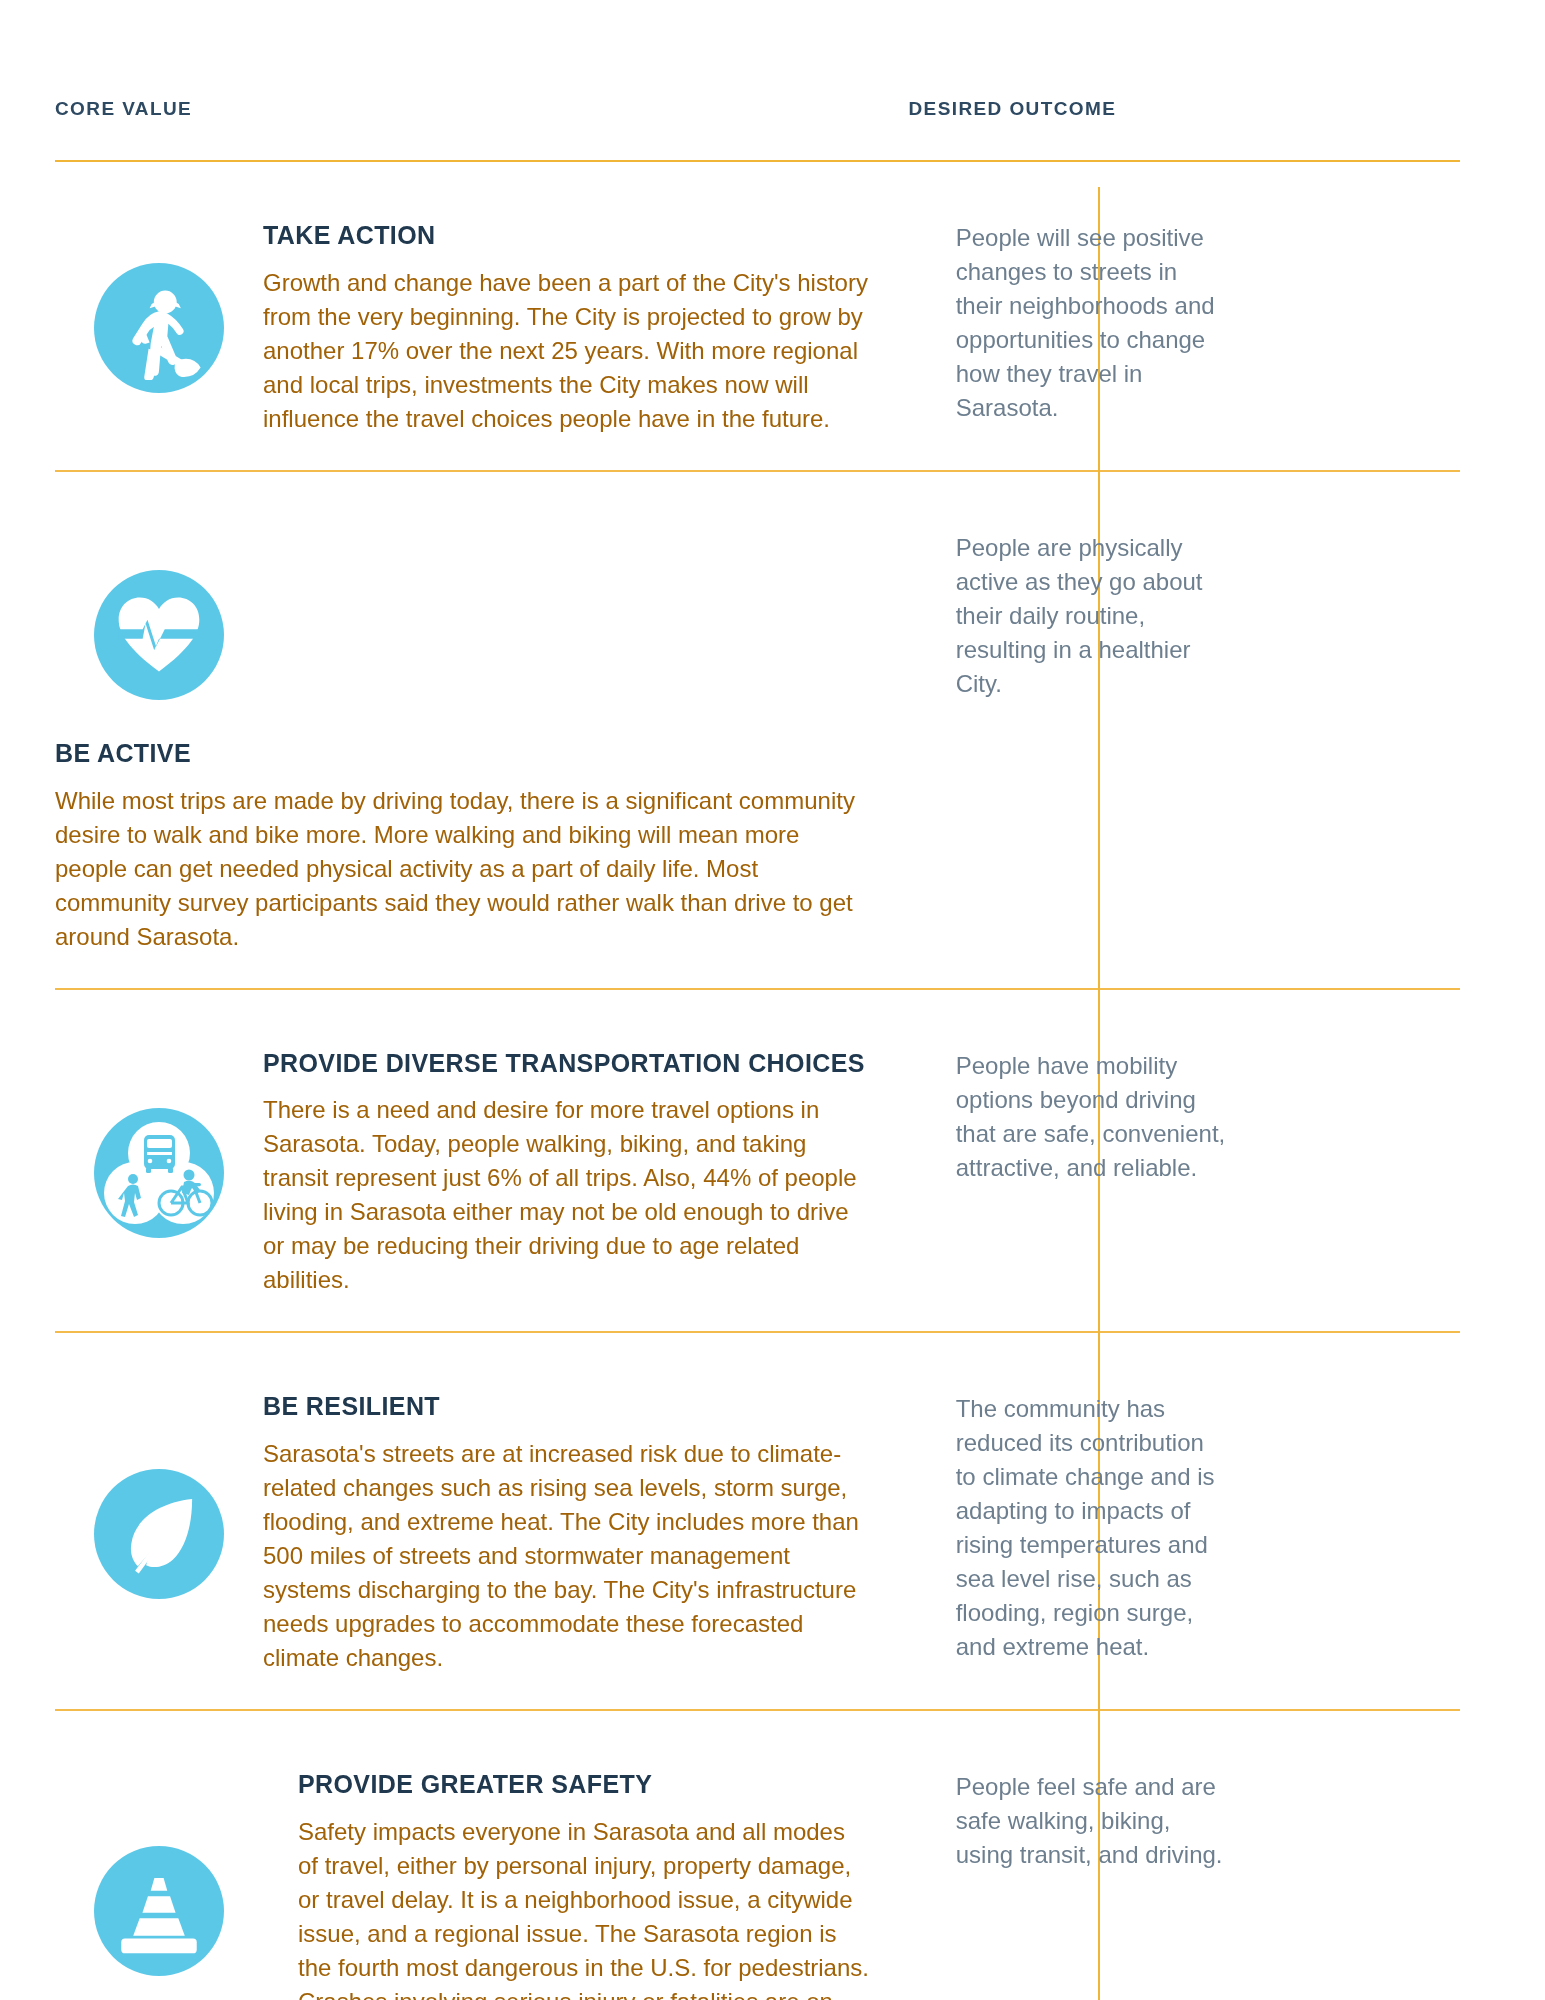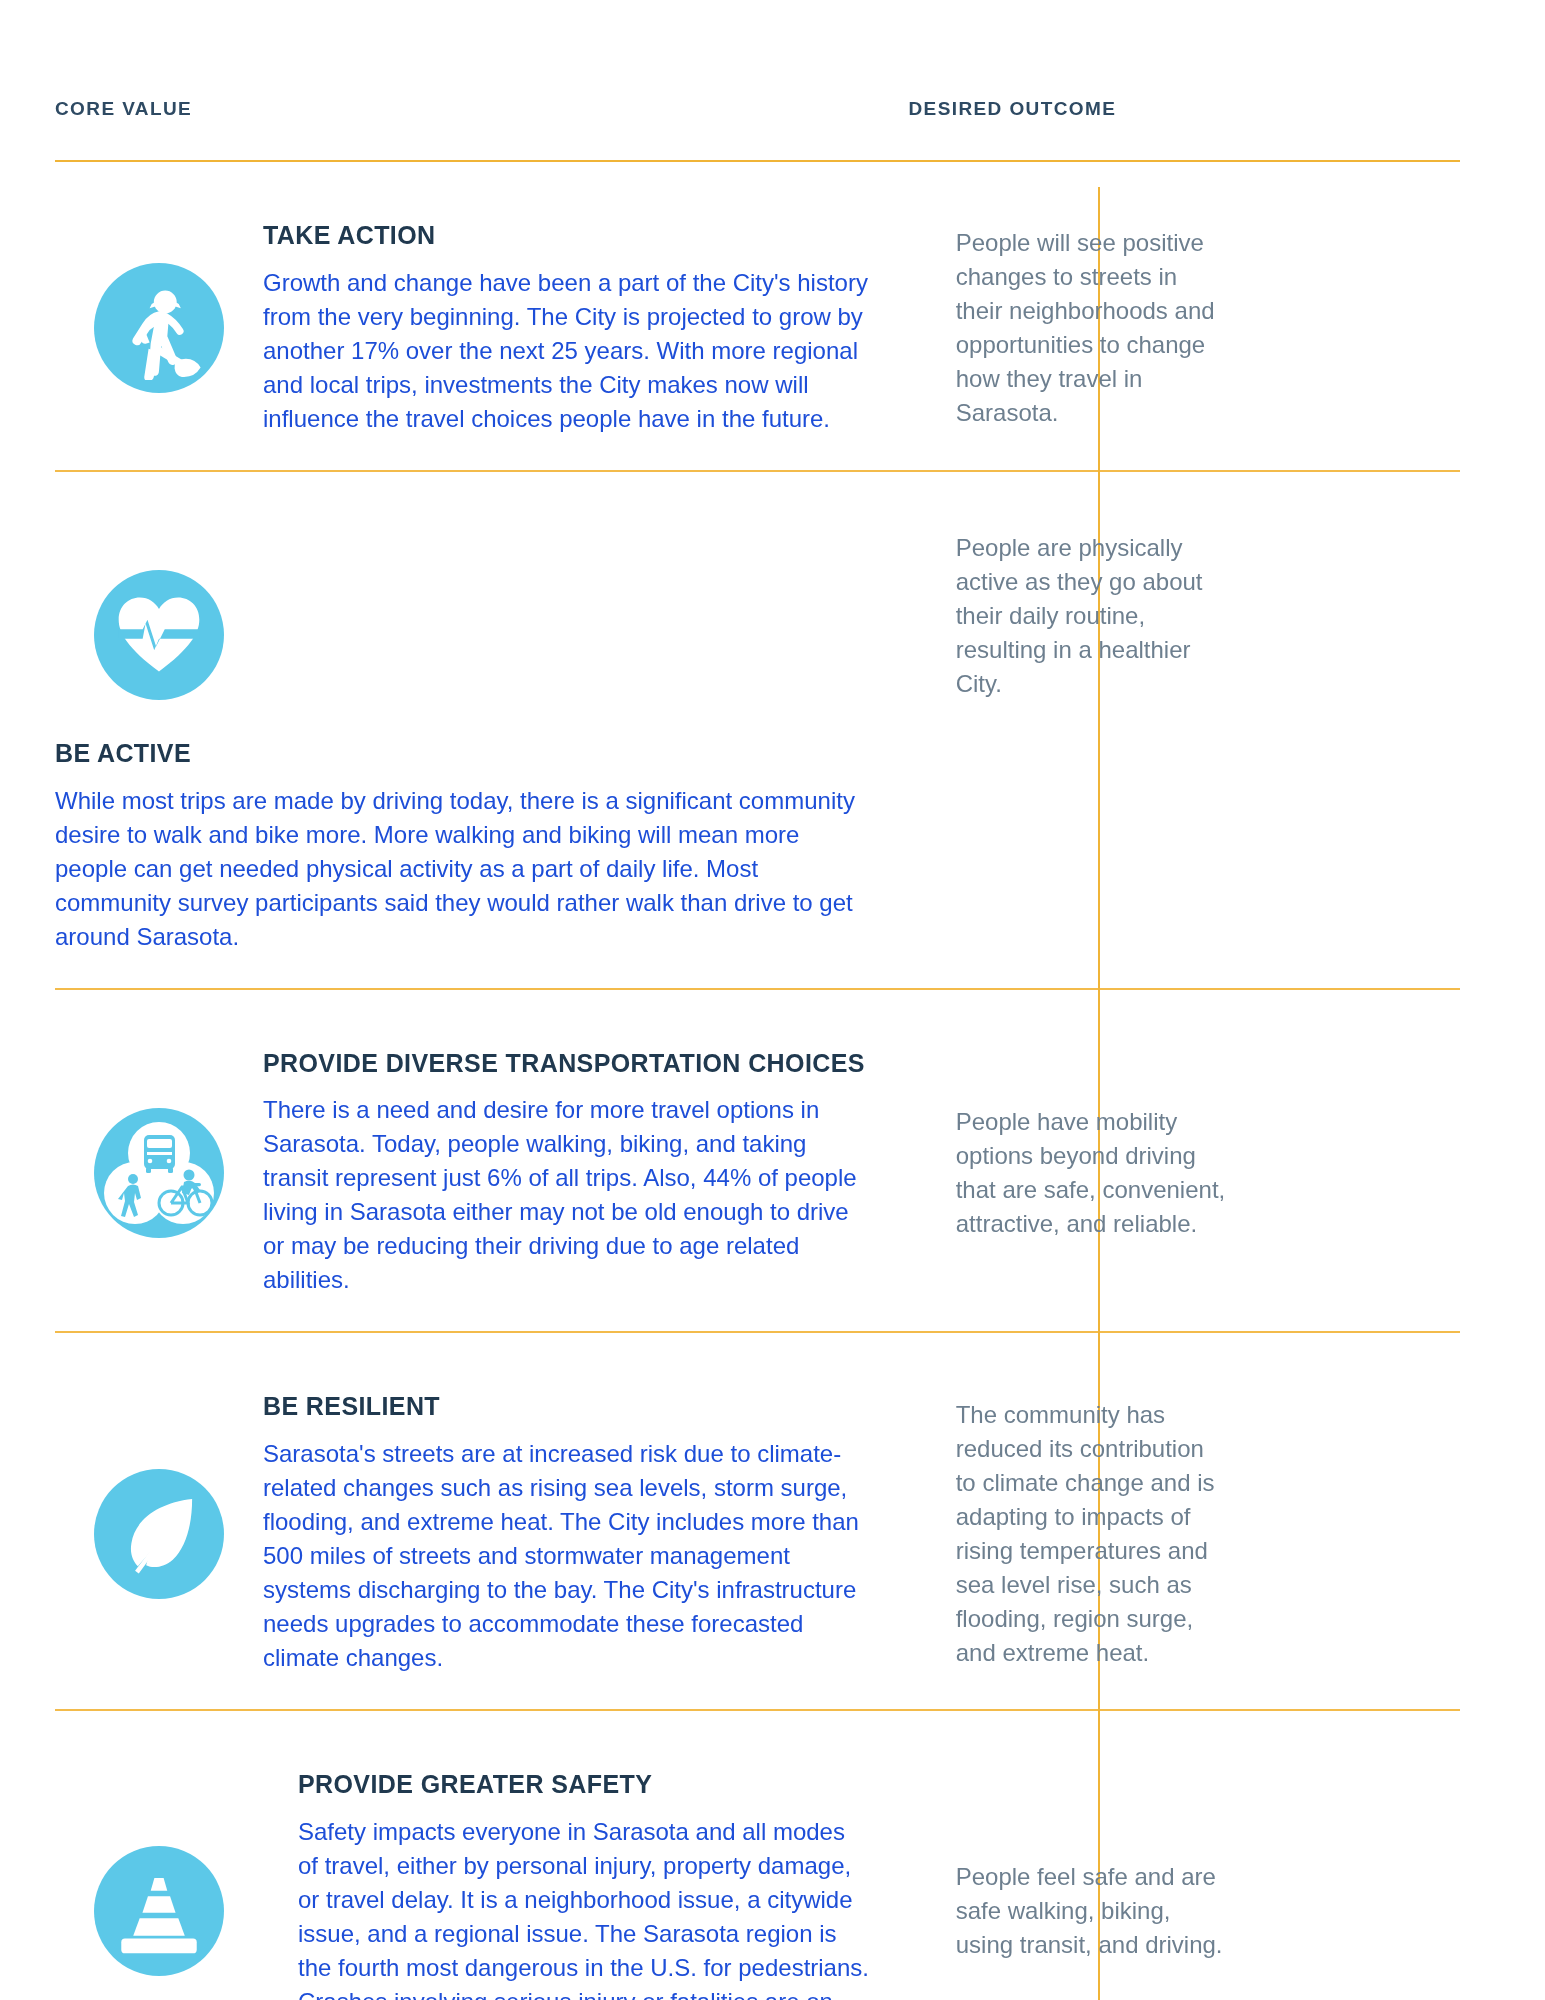--- a/index.html
+++ b/index.html
@@ -123,7 +123,6 @@
     box-sizing: border-box;
     padding: 34px 10px 34px 26px;
     display: flex;
-    align-items: center;
   }
 
   .outcome-body {

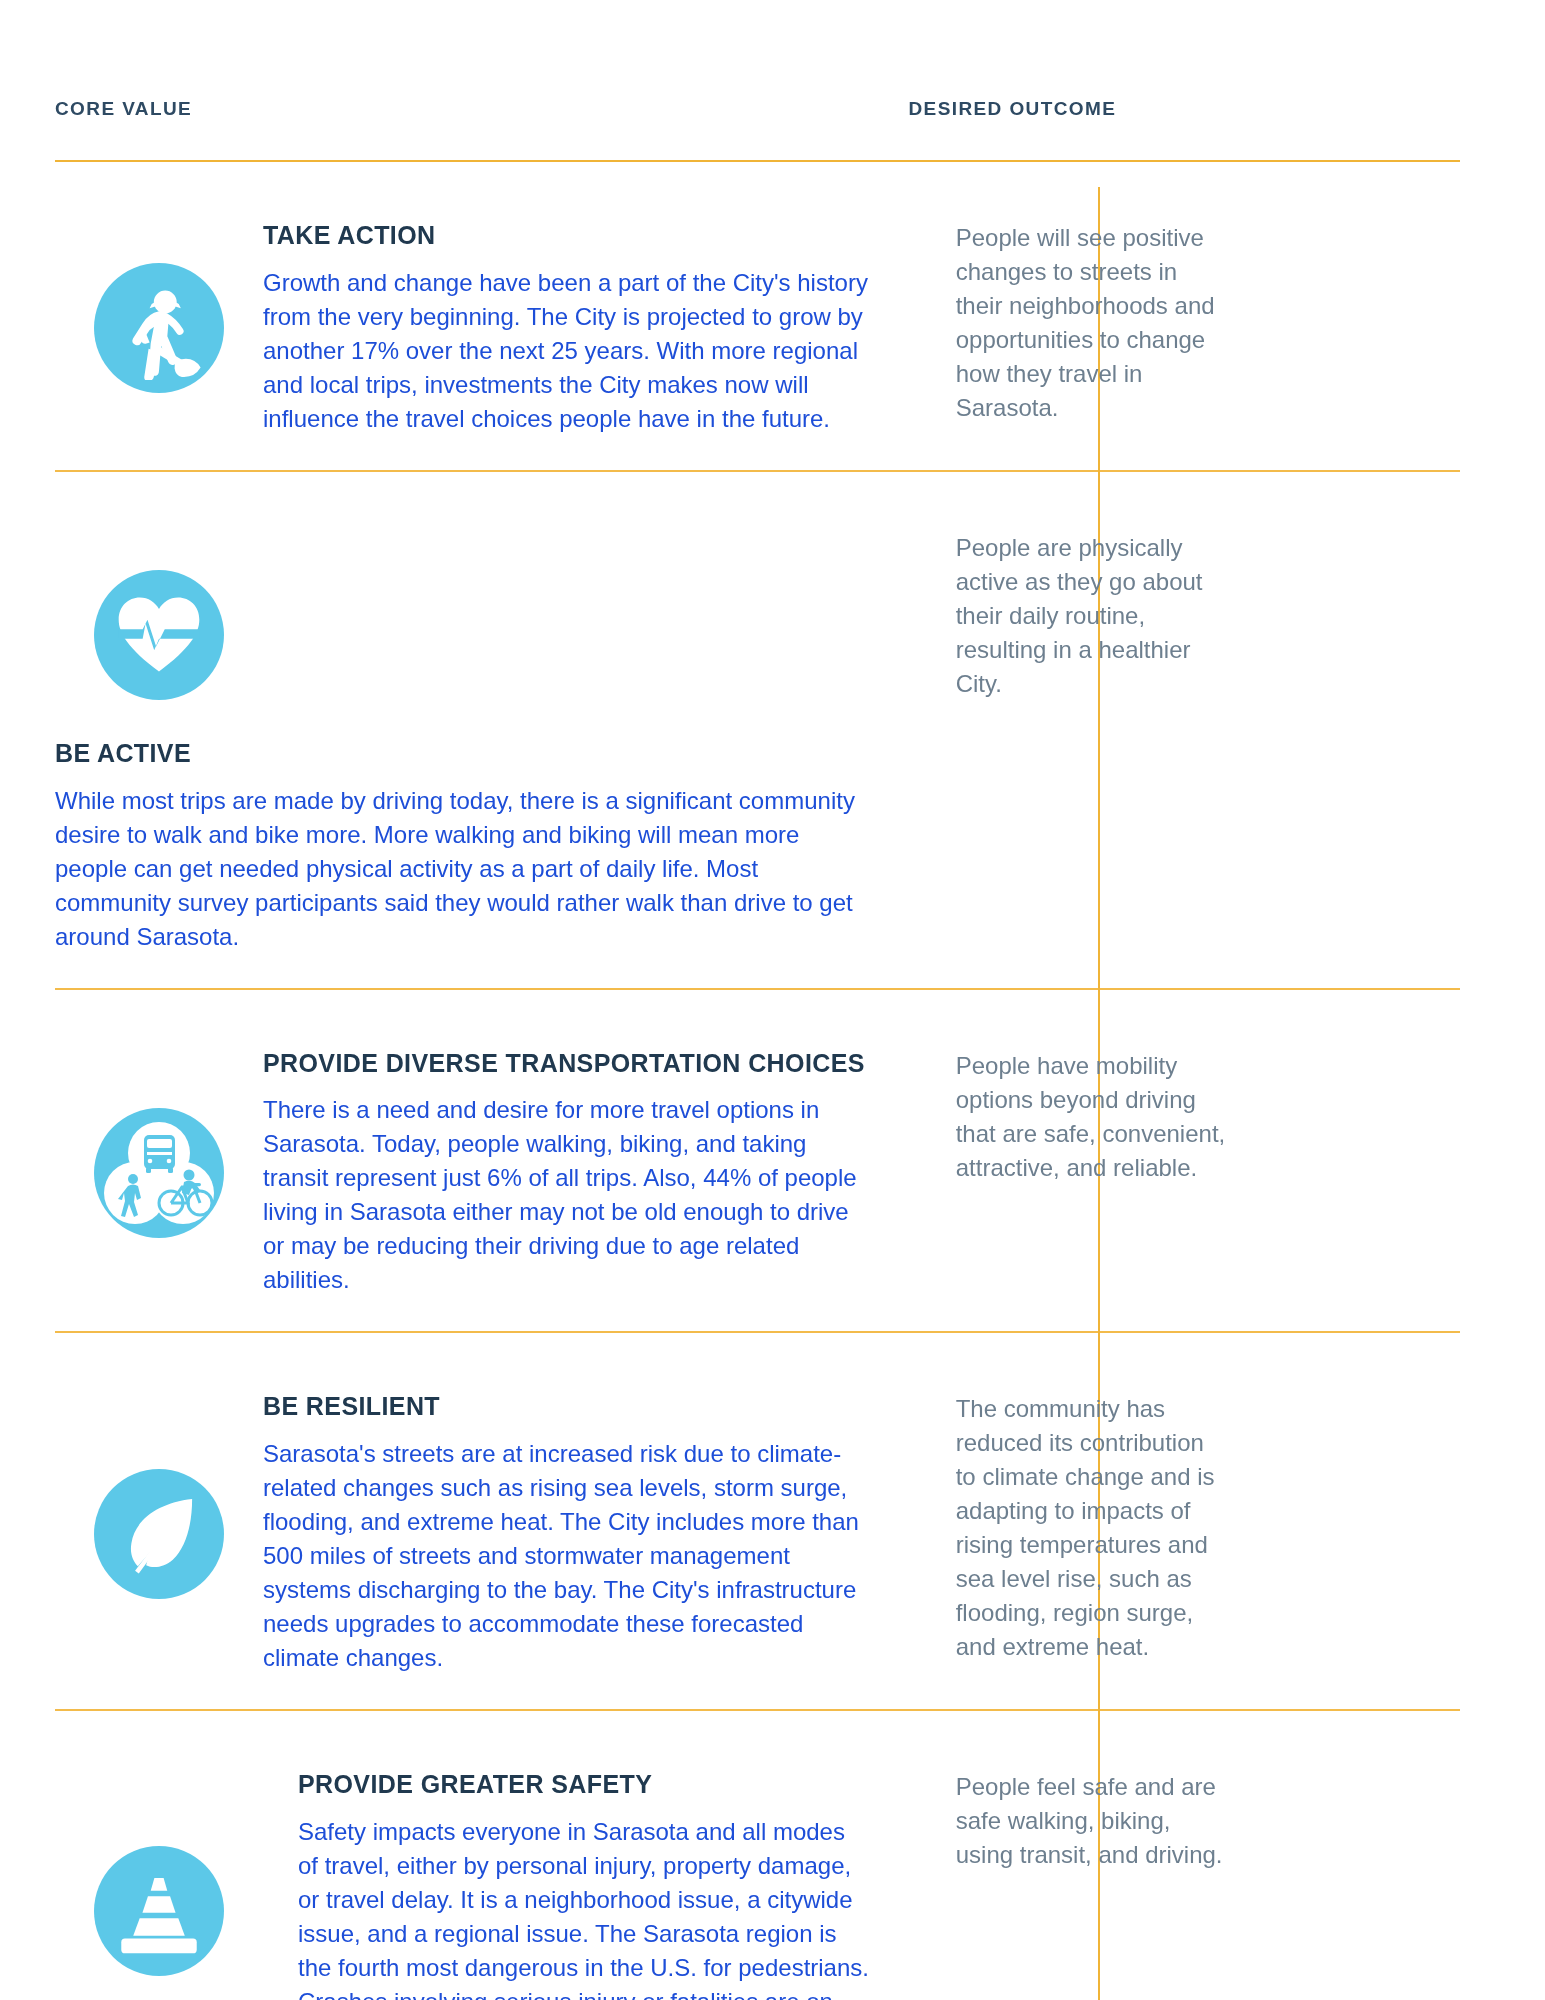--- a/index.html
+++ b/index.html
@@ -113,7 +113,7 @@
   .core-body {
     font-size: 24px;
     line-height: 34px;
-    color: #1d4ed8;
+    color: #a16207;
     margin: 0;
     font-family: "Liberation Sans", sans-serif;
   }

